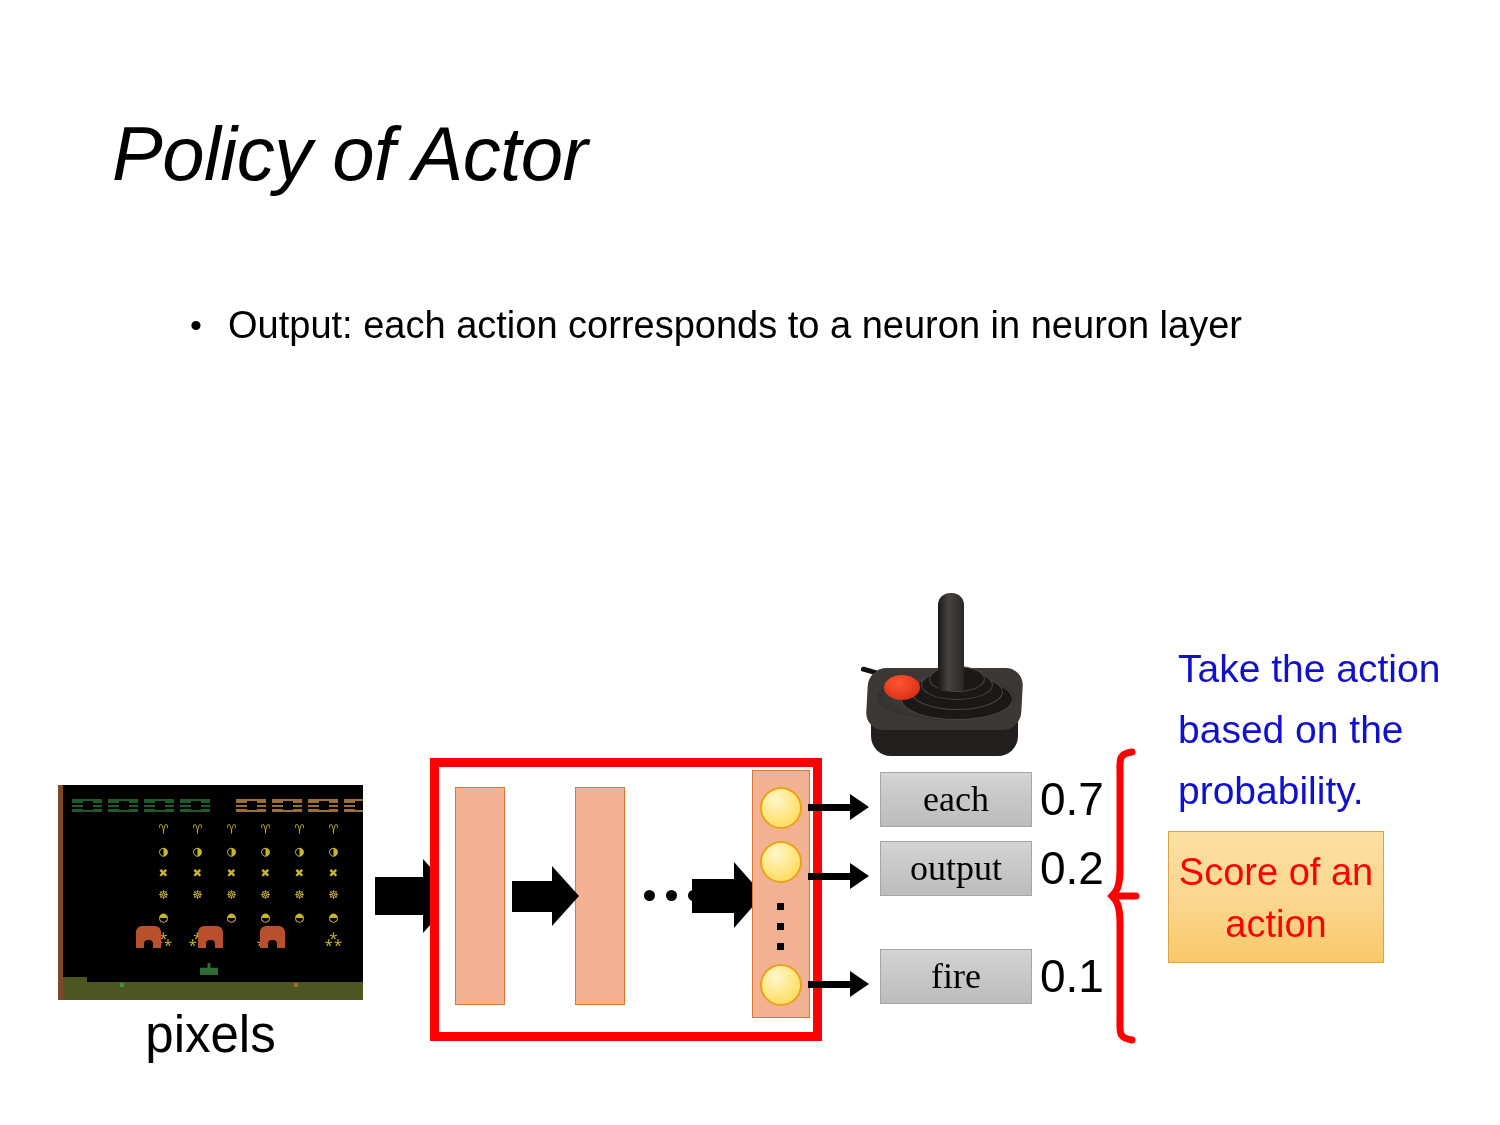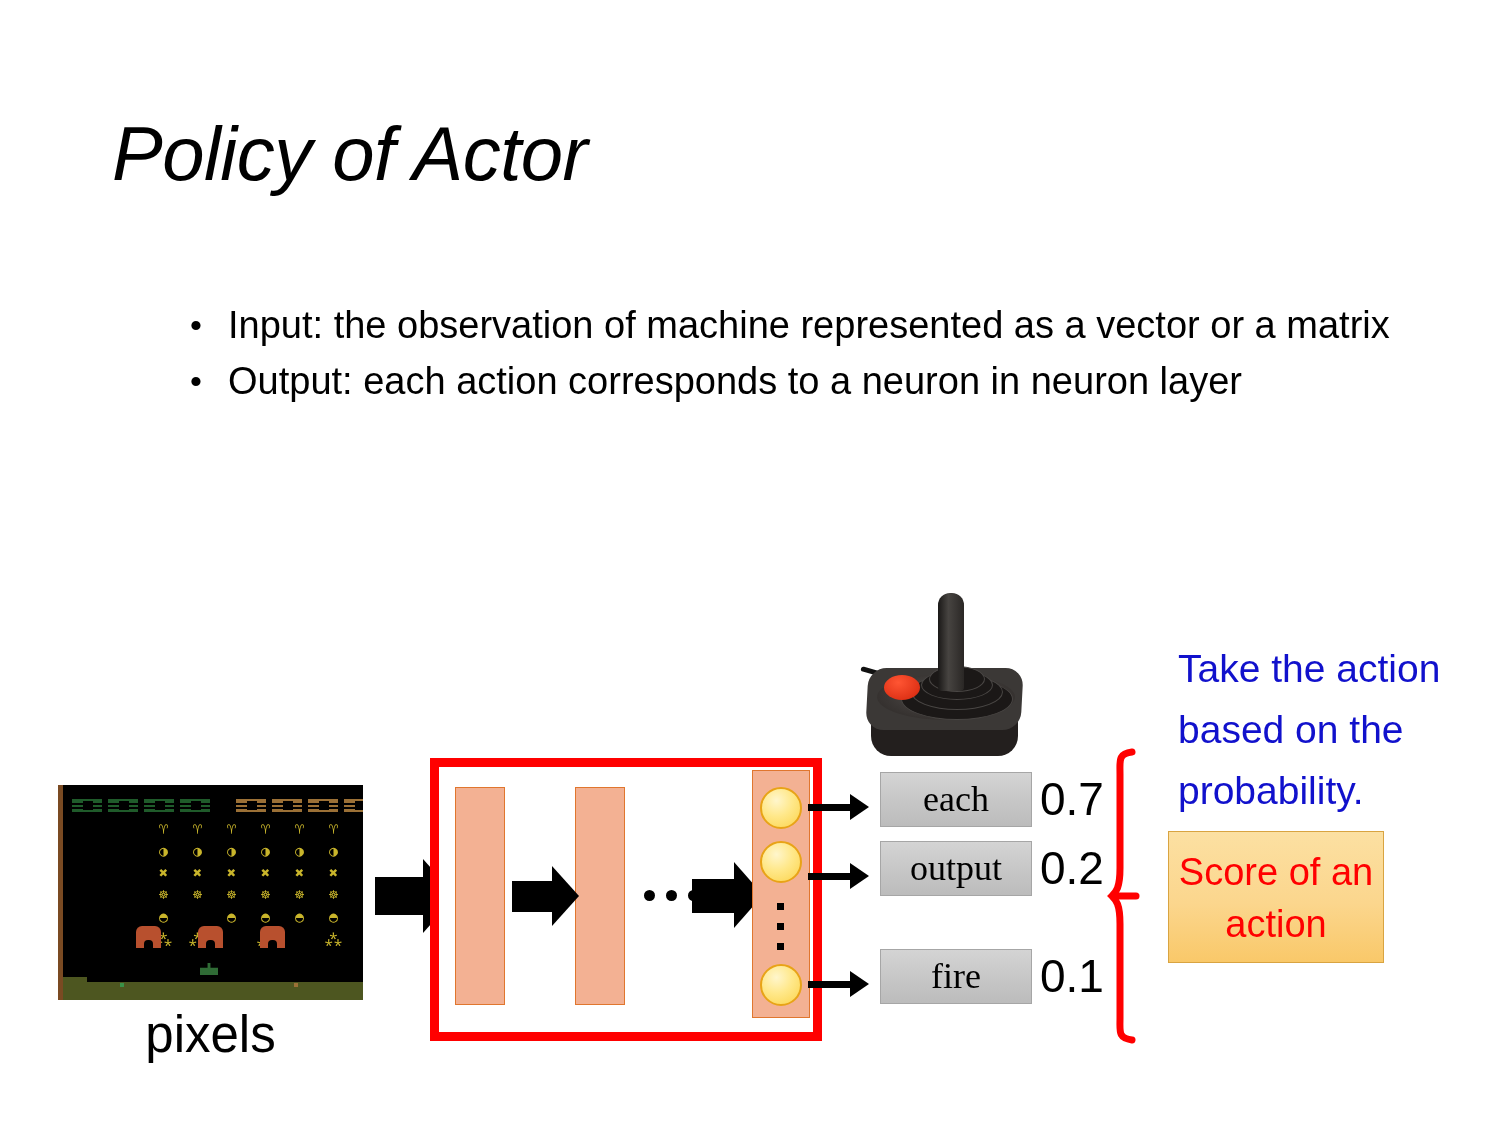--- a/index.html
+++ b/index.html
@@ -385,7 +385,6 @@
 <div id="slide-title">Policy of Actor</div>
 
 <div id="bullet-block">
-  <div class="bullet-l2">Input: the observation of machine represented as a vector or a matrix</div>
   <div class="bullet-l2">Output: each action corresponds to a neuron in neuron layer</div>
 </div>
 

